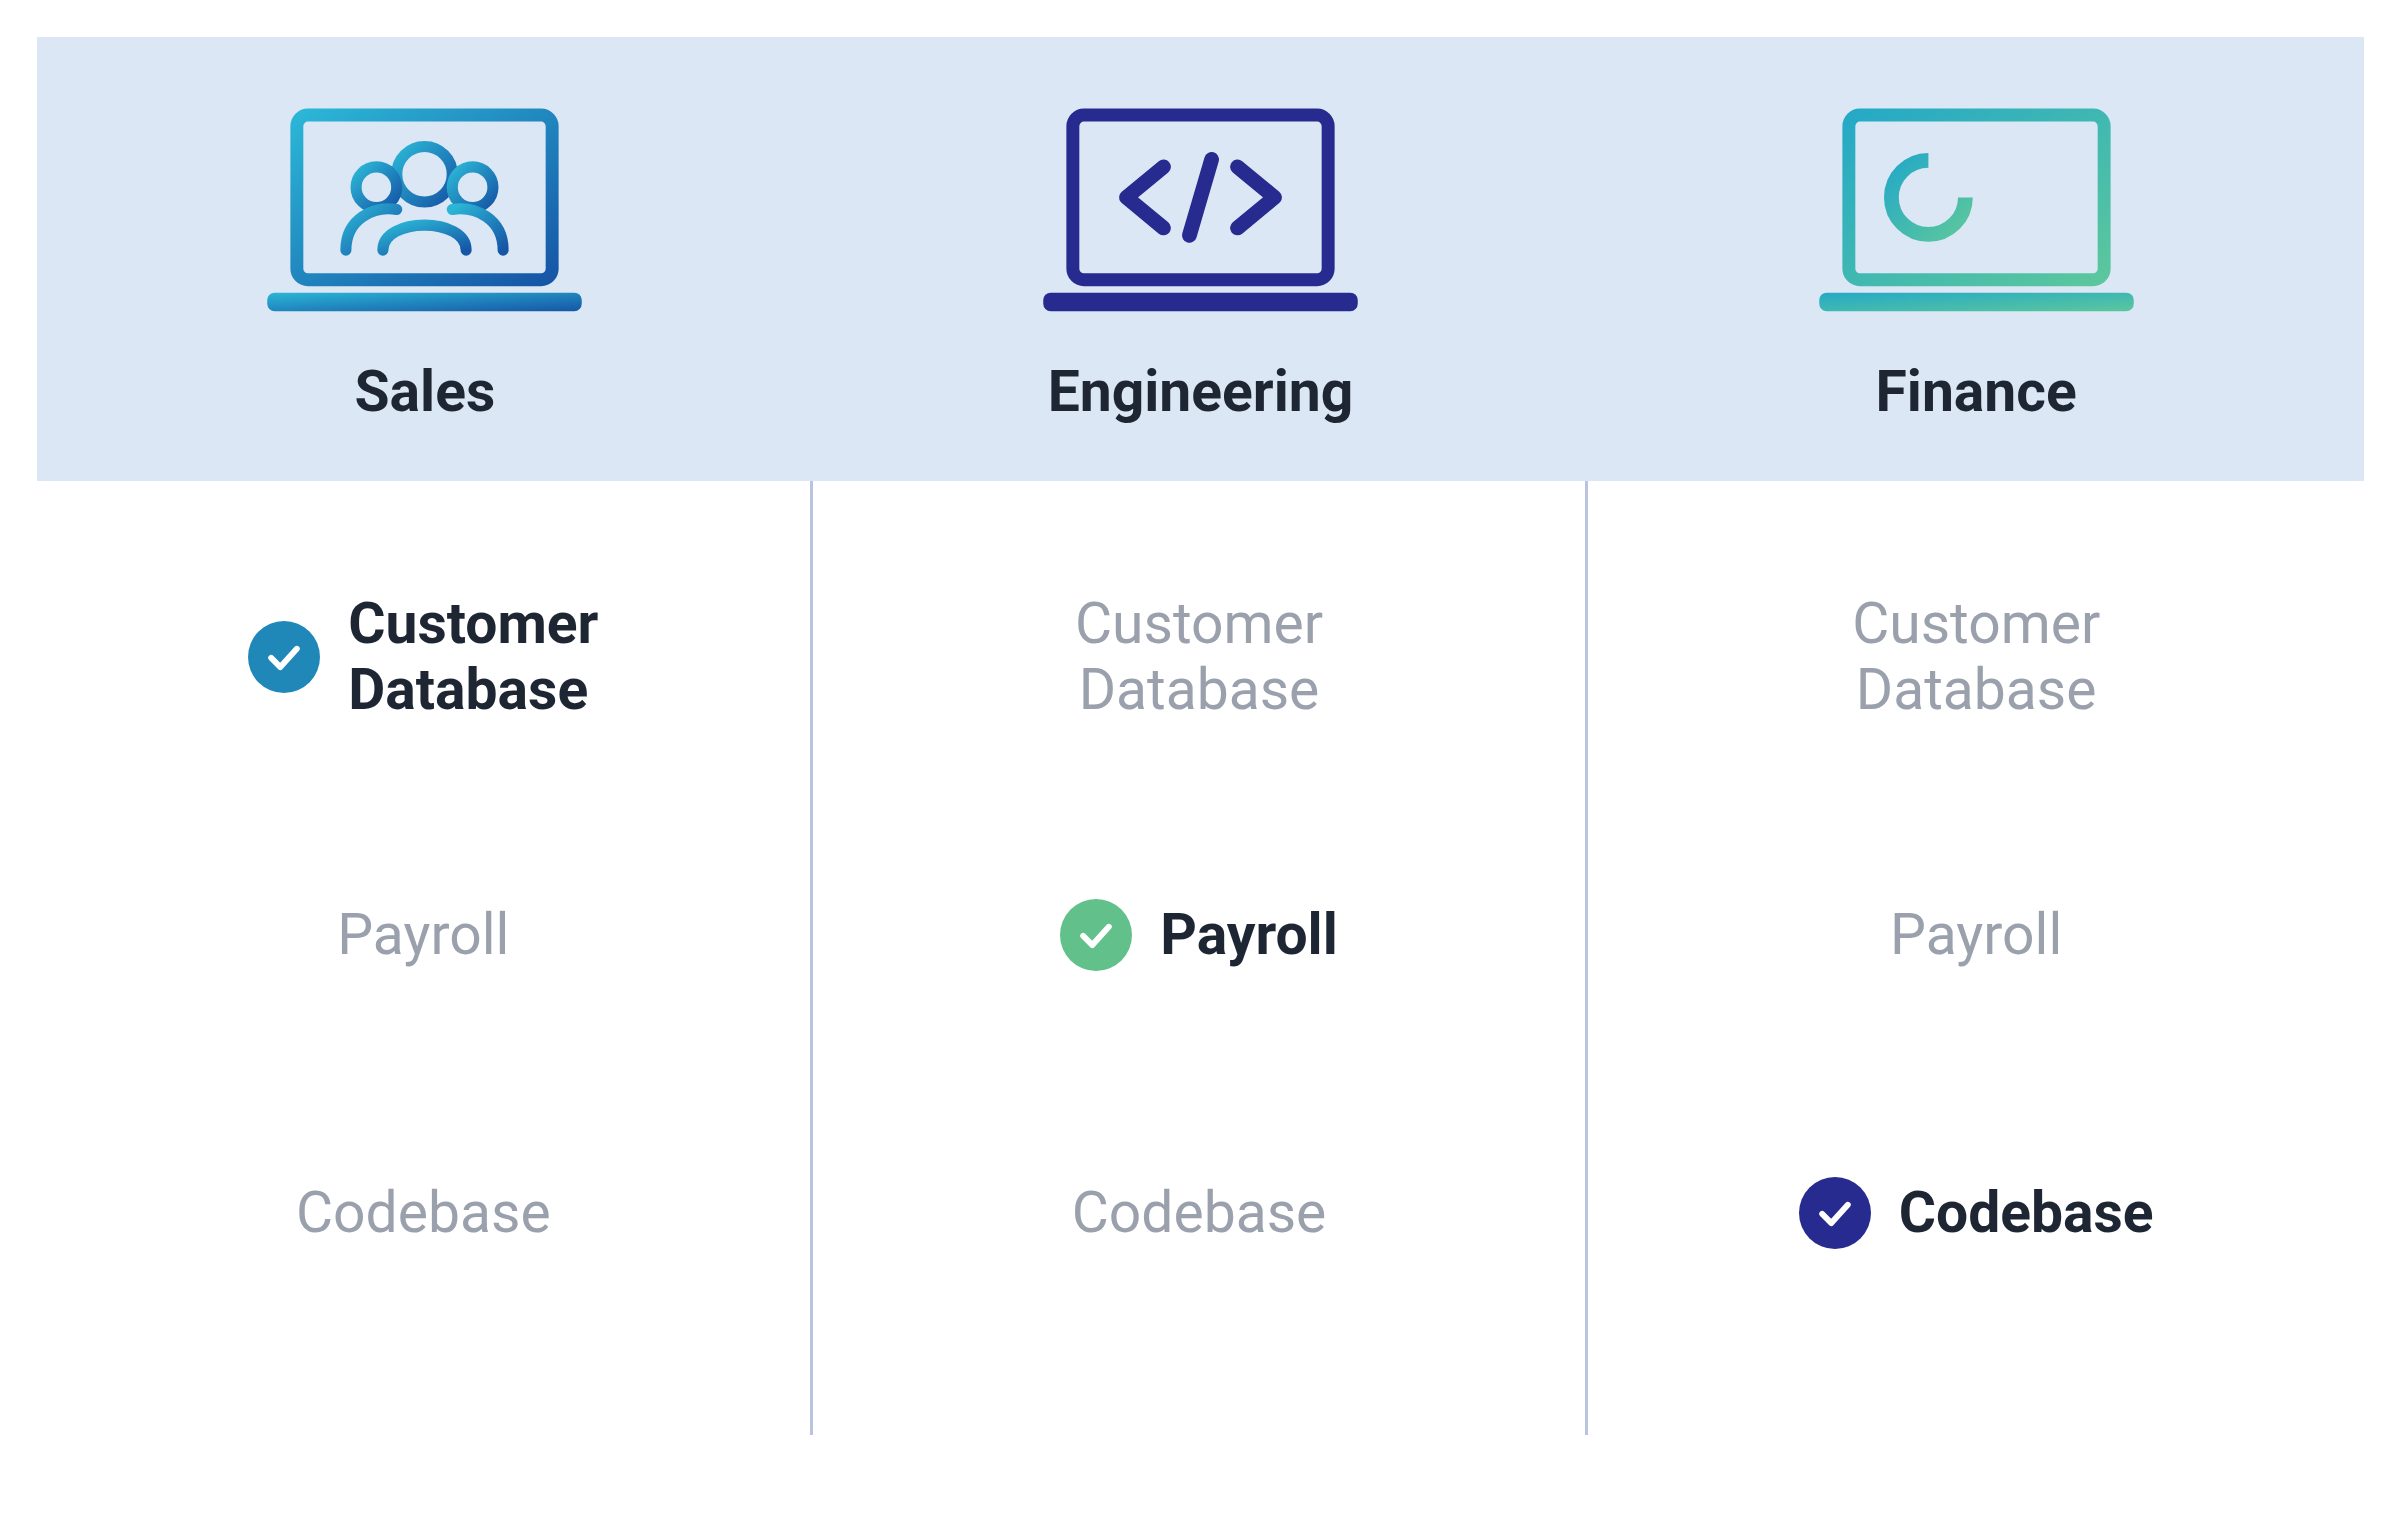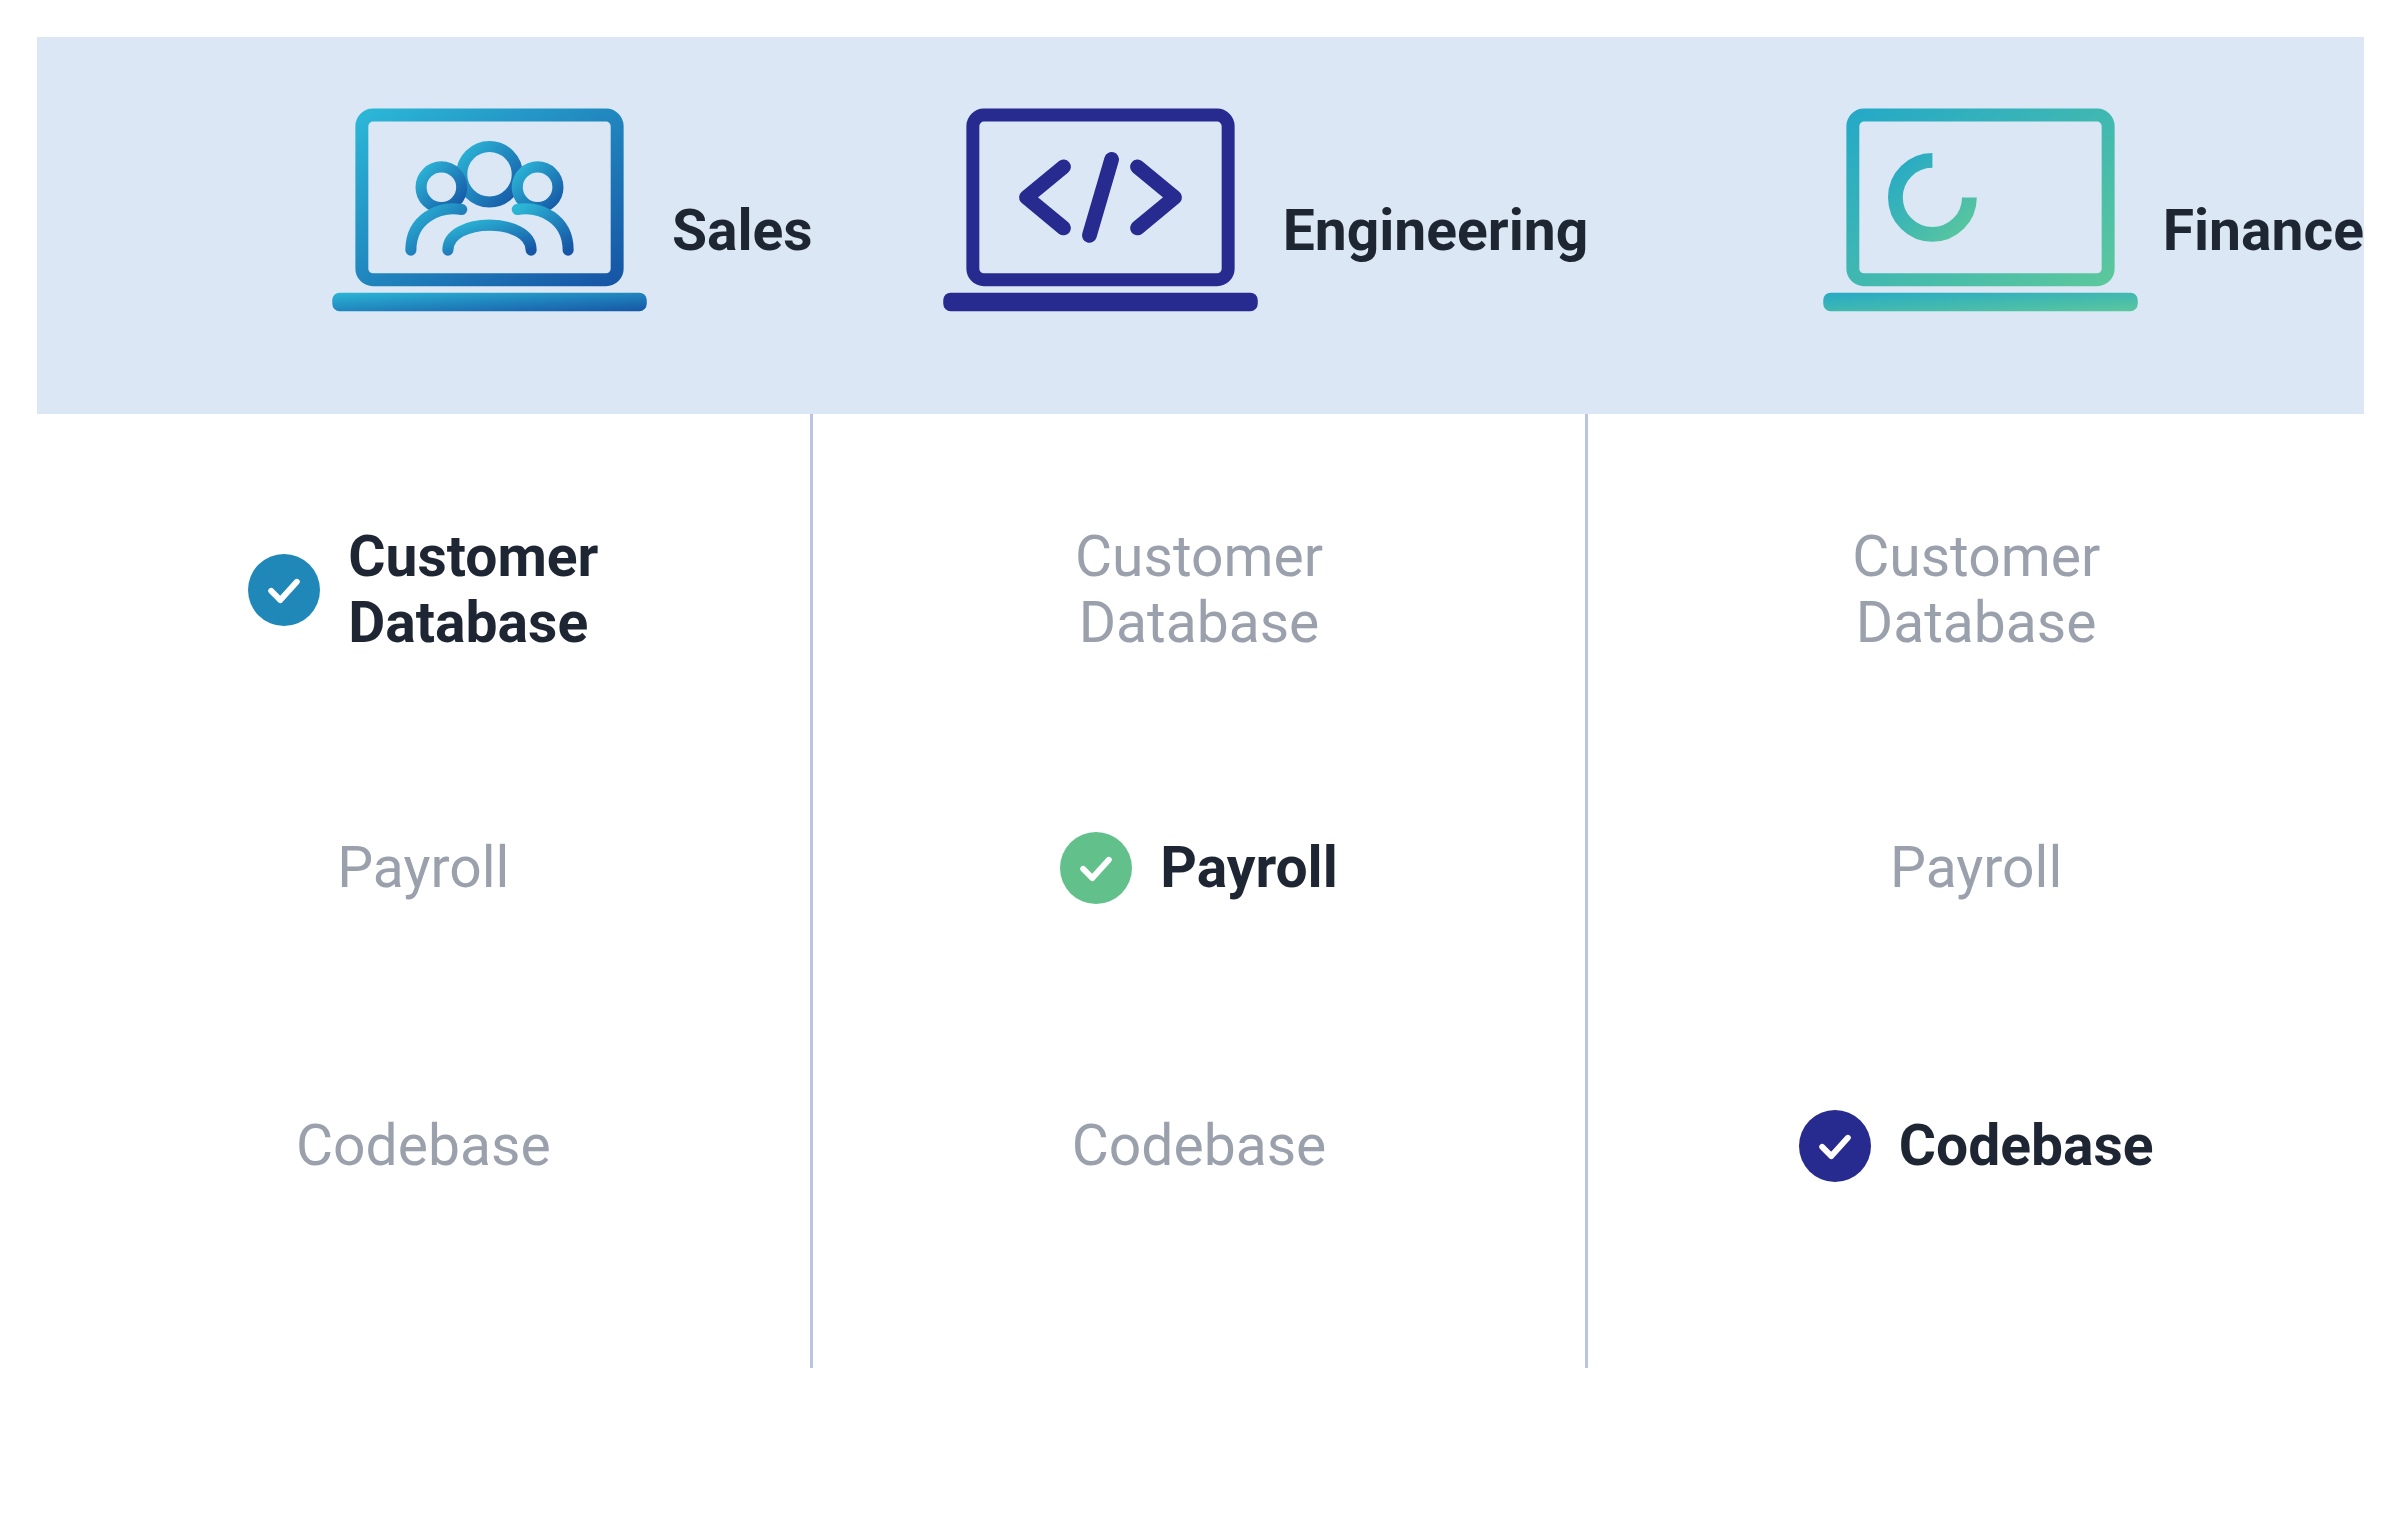--- a/index.html
+++ b/index.html
@@ -22,10 +22,9 @@
   }
   .hcell {
     display: flex;
-    flex-direction: row;
+    flex-direction: column;
     align-items: center;
     justify-content: flex-end;
-    gap: 16px;
   }
   .hicon {
     margin-bottom: 39px;

